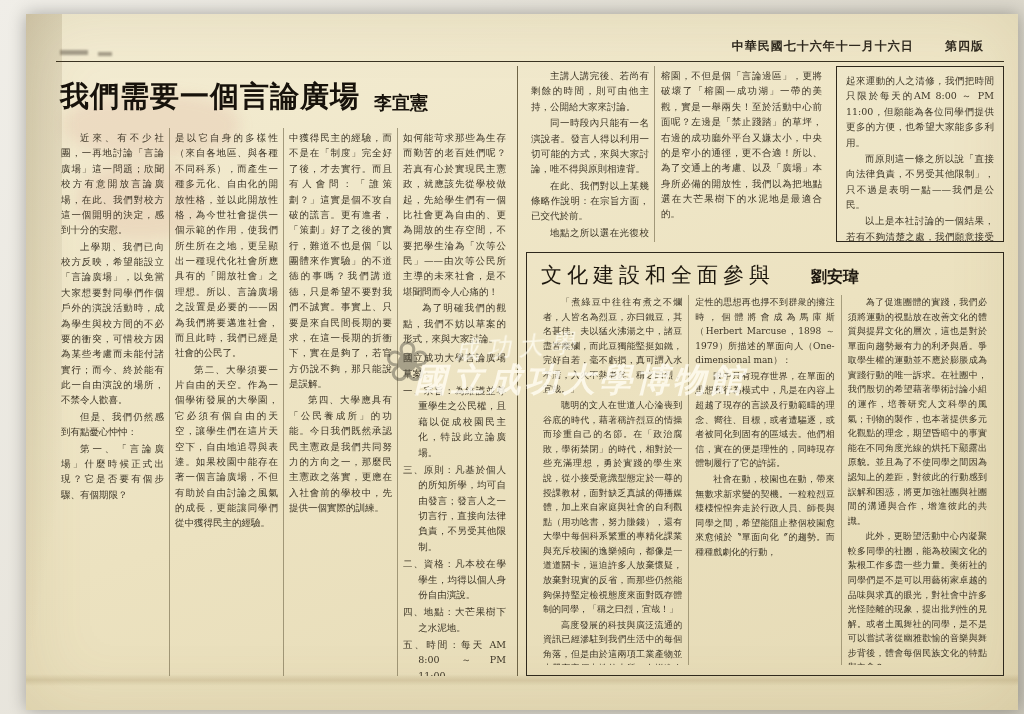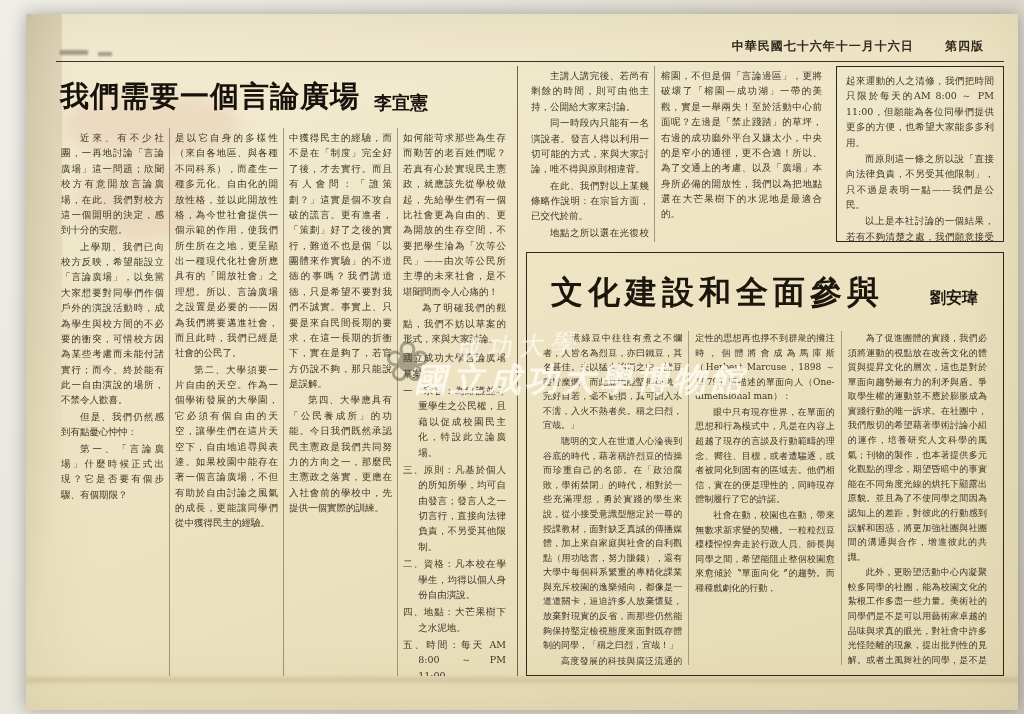--- a/index.html
+++ b/index.html
@@ -46,7 +46,7 @@
   .a2{flex:1;margin-top:10px;border:1.5px solid #2e281c;padding:8px 10px 10px;
     box-sizing:border-box;display:flex;flex-direction:column;overflow:hidden;}
   .a2-head{display:flex;align-items:baseline;margin:0 0 6px 4px;}
-  h2{font-size:32px;font-weight:700;letter-spacing:5px;margin:10px;color:#1c160d;}
+  h2{font-size:21px;font-weight:400;letter-spacing:5px;margin:0;color:#1c160d;}
   .byline2{font-size:16px;font-weight:700;margin-left:36px;color:#1c160d;white-space:nowrap;}
   .cols3{flex:1;display:flex;overflow:hidden;}
   .cols3 .col{flex:1;padding:0 6px;overflow:hidden;font-size:9px;}

